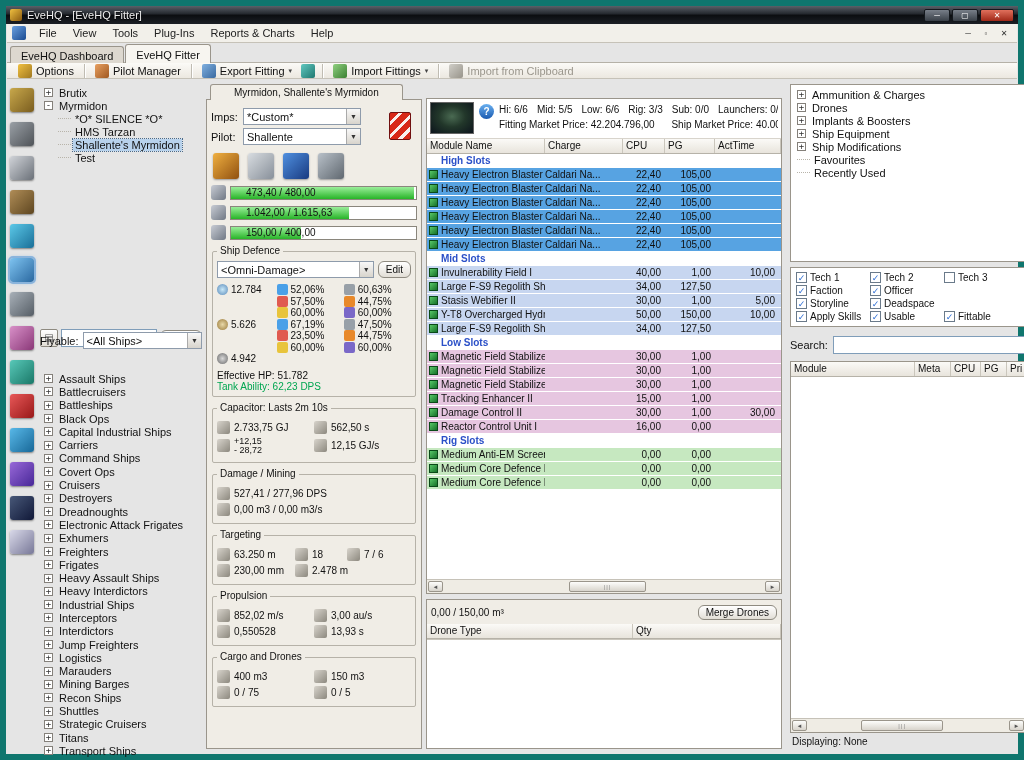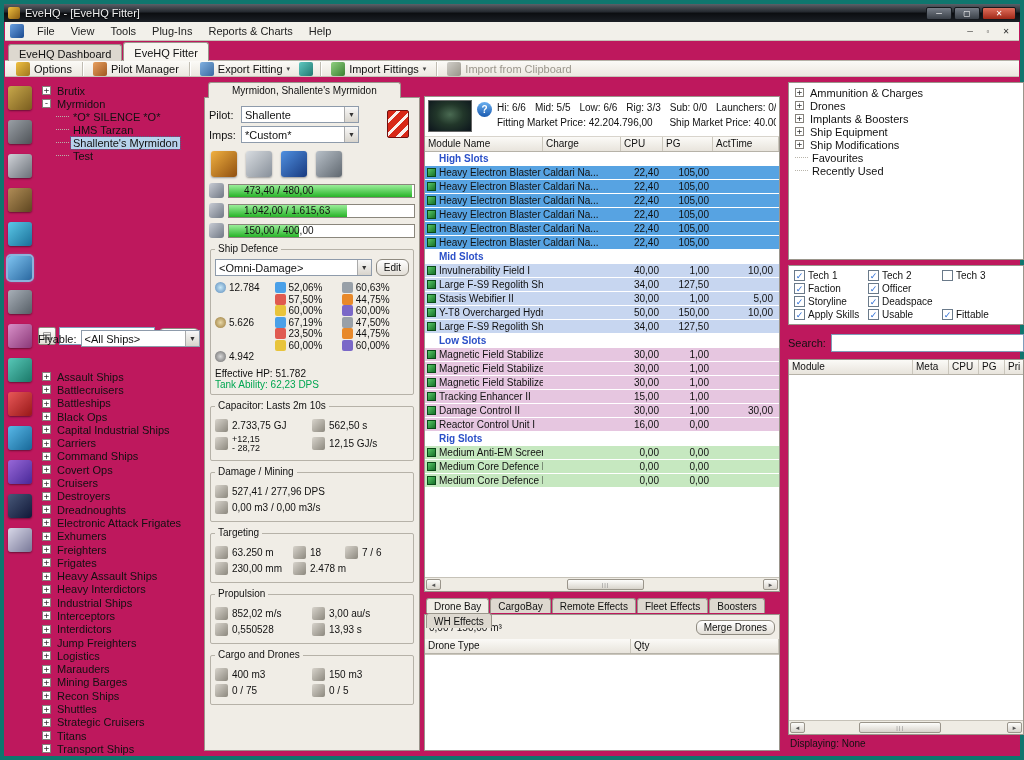--- a/index.html
+++ b/index.html
@@ -5,7 +5,7 @@
   * { margin:0; padding:0; box-sizing:border-box; }
   html,body { width:1024px; height:760px; }
   body { font-family:"Liberation Sans","DejaVu Sans",sans-serif; font-size:11px; background:#d8d4cb; position:relative; overflow:hidden; color:#111; }
-  .app { position:absolute; inset:0; background:#be185d; border:4px solid #0f766e; }
+  .app { position:absolute; inset:0; background:#e5e5e5; border:6px solid #0f766e; }
 
   
   .titlebar { position:absolute; left:0; top:0; right:0; height:18px;

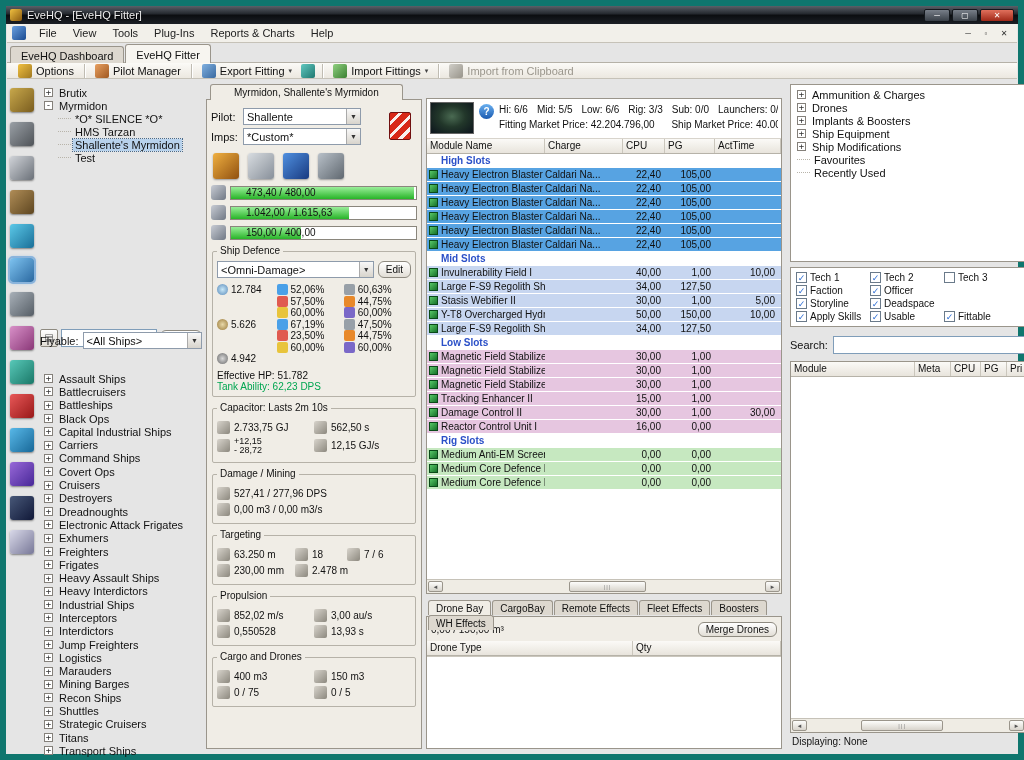--- a/index.html
+++ b/index.html
@@ -429,16 +429,16 @@
   <div class="stats-panel">
     <span class="pilot-red-icon"></span>
     <div class="prow">
+      <span class="plabel">Imps:</span>
+      <span class="select">
+        <span>*Custom*</span>
+        <span class="dda">▼</span>
+      </span>
+    </div>
+    <div class="prow">
       <span class="plabel">Pilot:</span>
       <span class="select">
         <span>Shallente</span>
-        <span class="dda">▼</span>
-      </span>
-    </div>
-    <div class="prow">
-      <span class="plabel">Imps:</span>
-      <span class="select">
-        <span>*Custom*</span>
         <span class="dda">▼</span>
       </span>
     </div>

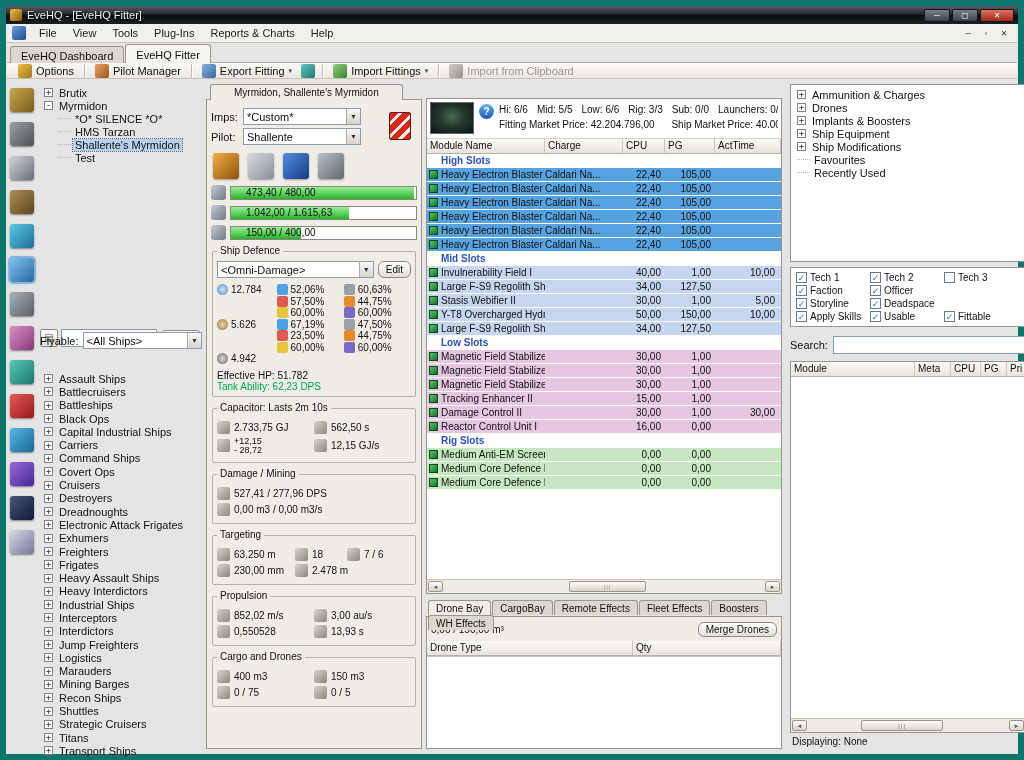--- a/index.html
+++ b/index.html
@@ -920,7 +920,6 @@
   </div>
 
   <div class="bottom-panel">
-    <div class="btabs" id="bottom-tabs"><span class="btab active">Drone Bay</span><span class="btab">CargoBay</span><span class="btab">Remote Effects</span><span class="btab">Fleet Effects</span><span class="btab">Boosters</span><span class="btab">WH Effects</span></div>
     <div class="bcontent">
       <div class="cap-row">
         <span>0,00 / 150,00 m³</span>

